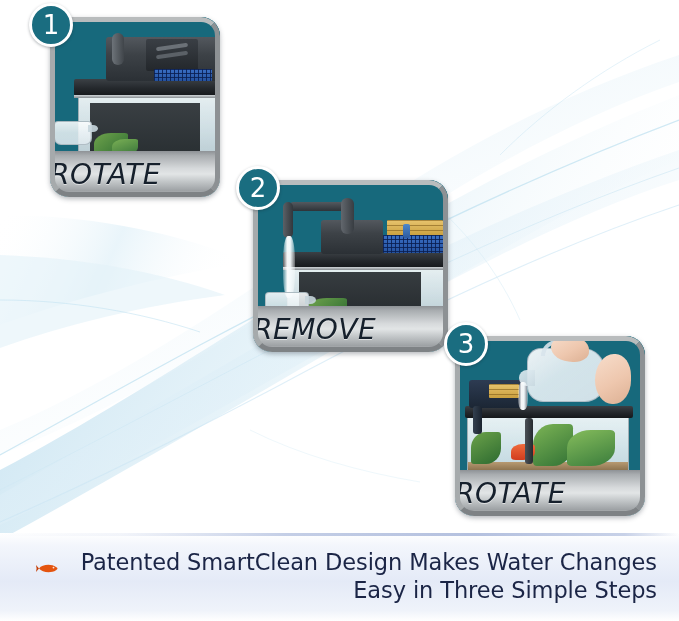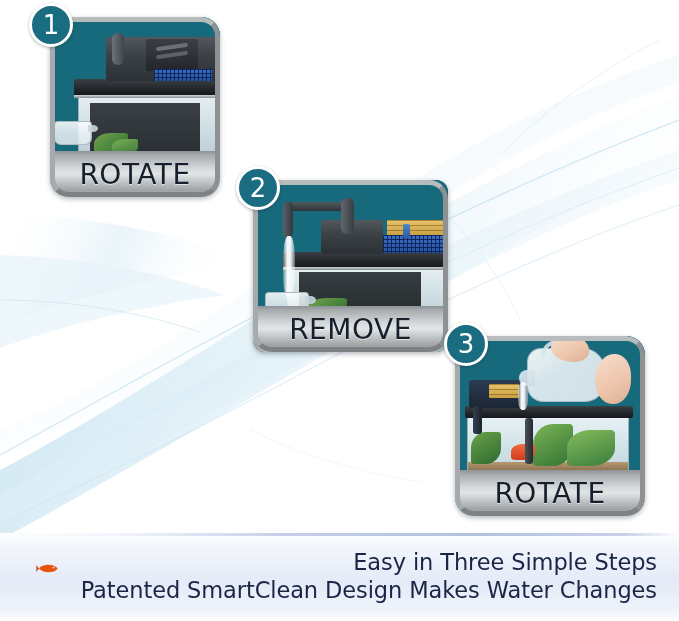--- a/index.html
+++ b/index.html
@@ -119,8 +119,9 @@
       #babdbf 100%);
     display: flex;
     align-items: center;
-    justify-content: center;
+    justify-content: flex-start;
     z-index: 6;
+    font-style: italic;
   }
   .panel-label-text {
     font-family: "DejaVu Sans", sans-serif;

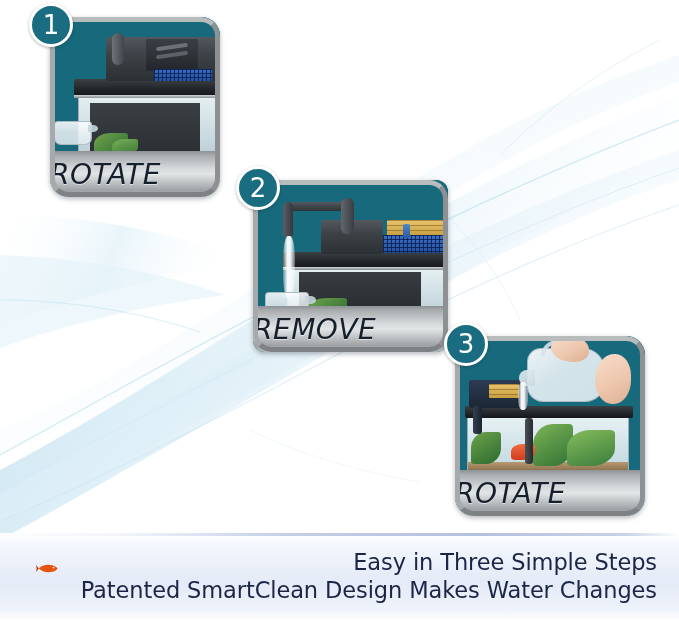--- a/index.html
+++ b/index.html
@@ -334,7 +334,7 @@
     <span class="step-badge-num">1</span>
   </div>
 
-  <div class="panel" style="left:253px; top:180px; width:195px; height:172px;border-radius:12px;">
+  <div class="panel" style="left:253px; top:180px; width:195px; height:172px;">
 
     <div class="panel-art">
 

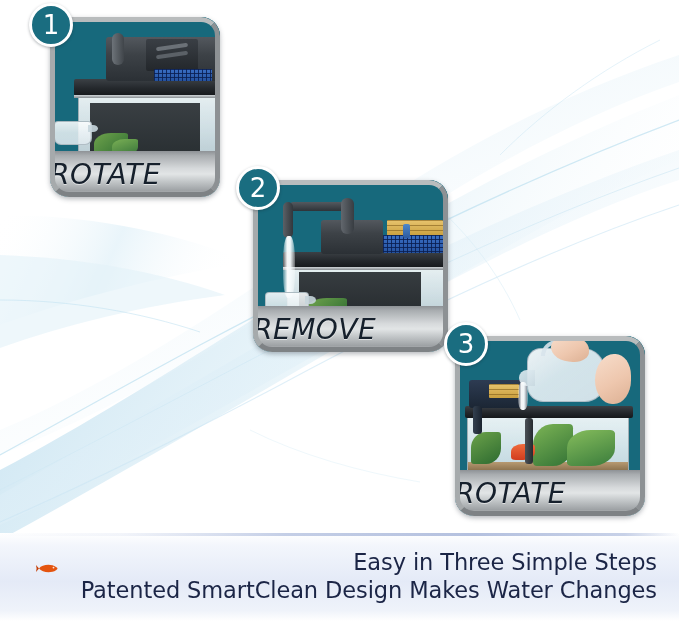--- a/index.html
+++ b/index.html
@@ -448,8 +448,8 @@
   </svg>
 
   <div class="caption-inner">
+    <div class="caption-line">Patented SmartClean Design Makes Water Changes</div>
     <div class="caption-line">Easy in Three Simple Steps</div>
-    <div class="caption-line">Patented SmartClean Design Makes Water Changes</div>
   </div>
 
 </div>

